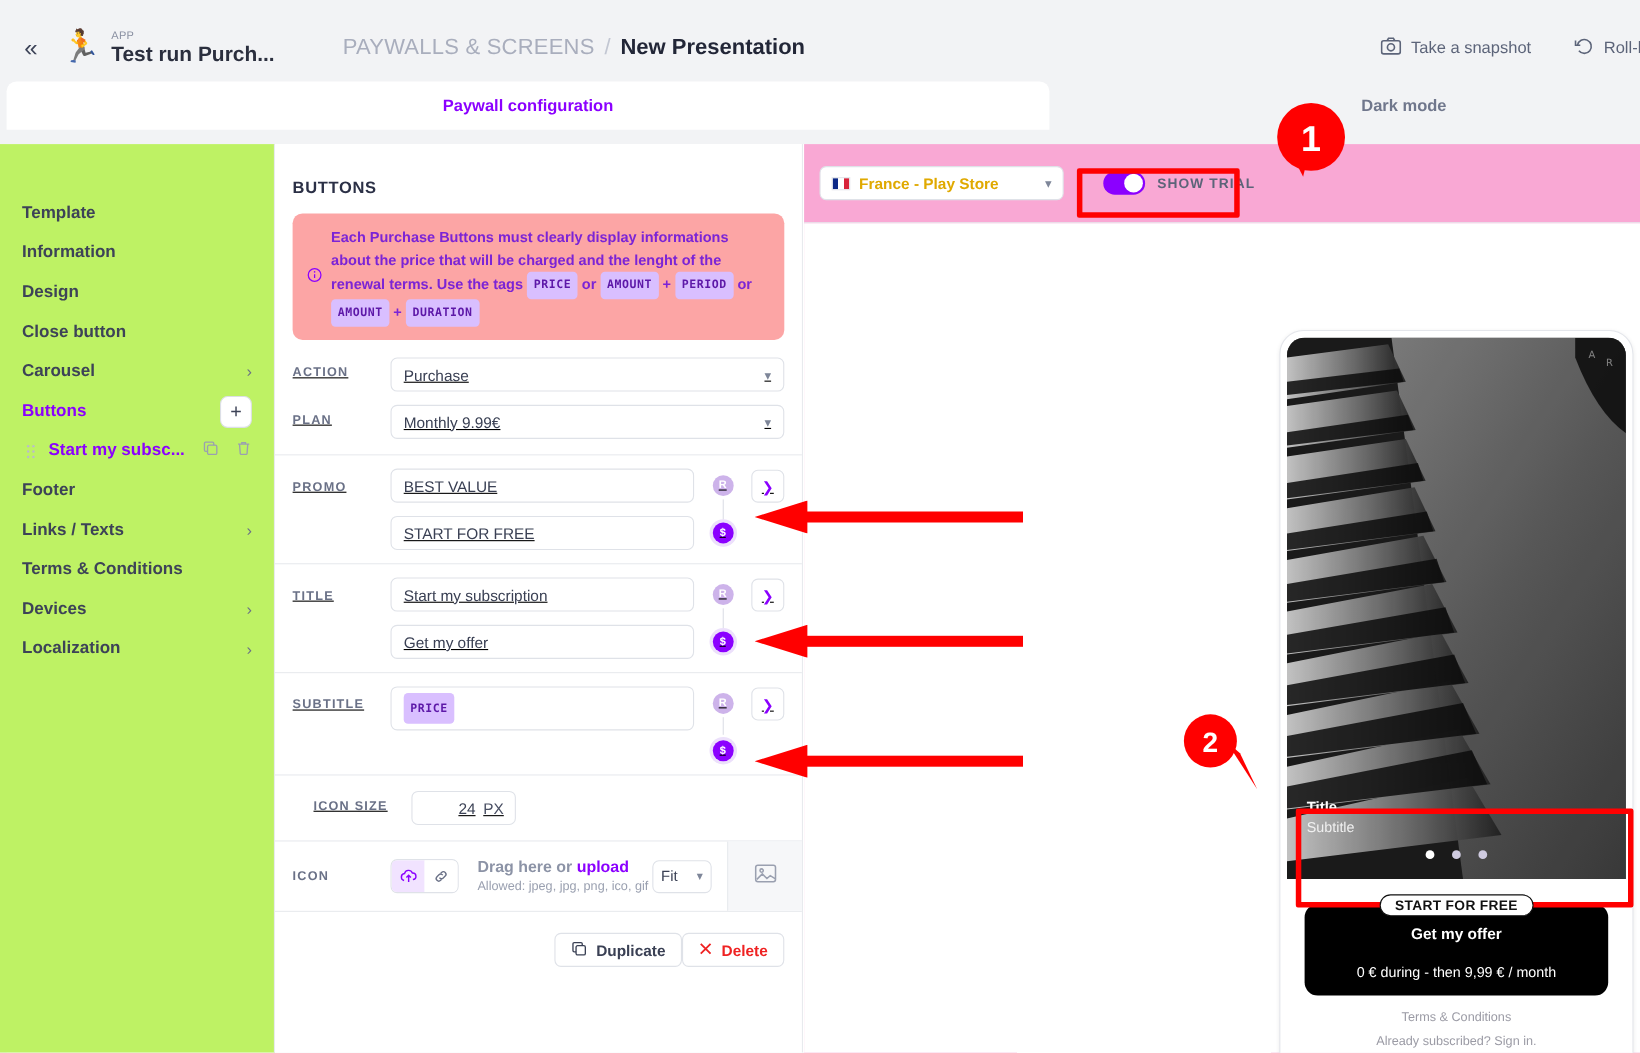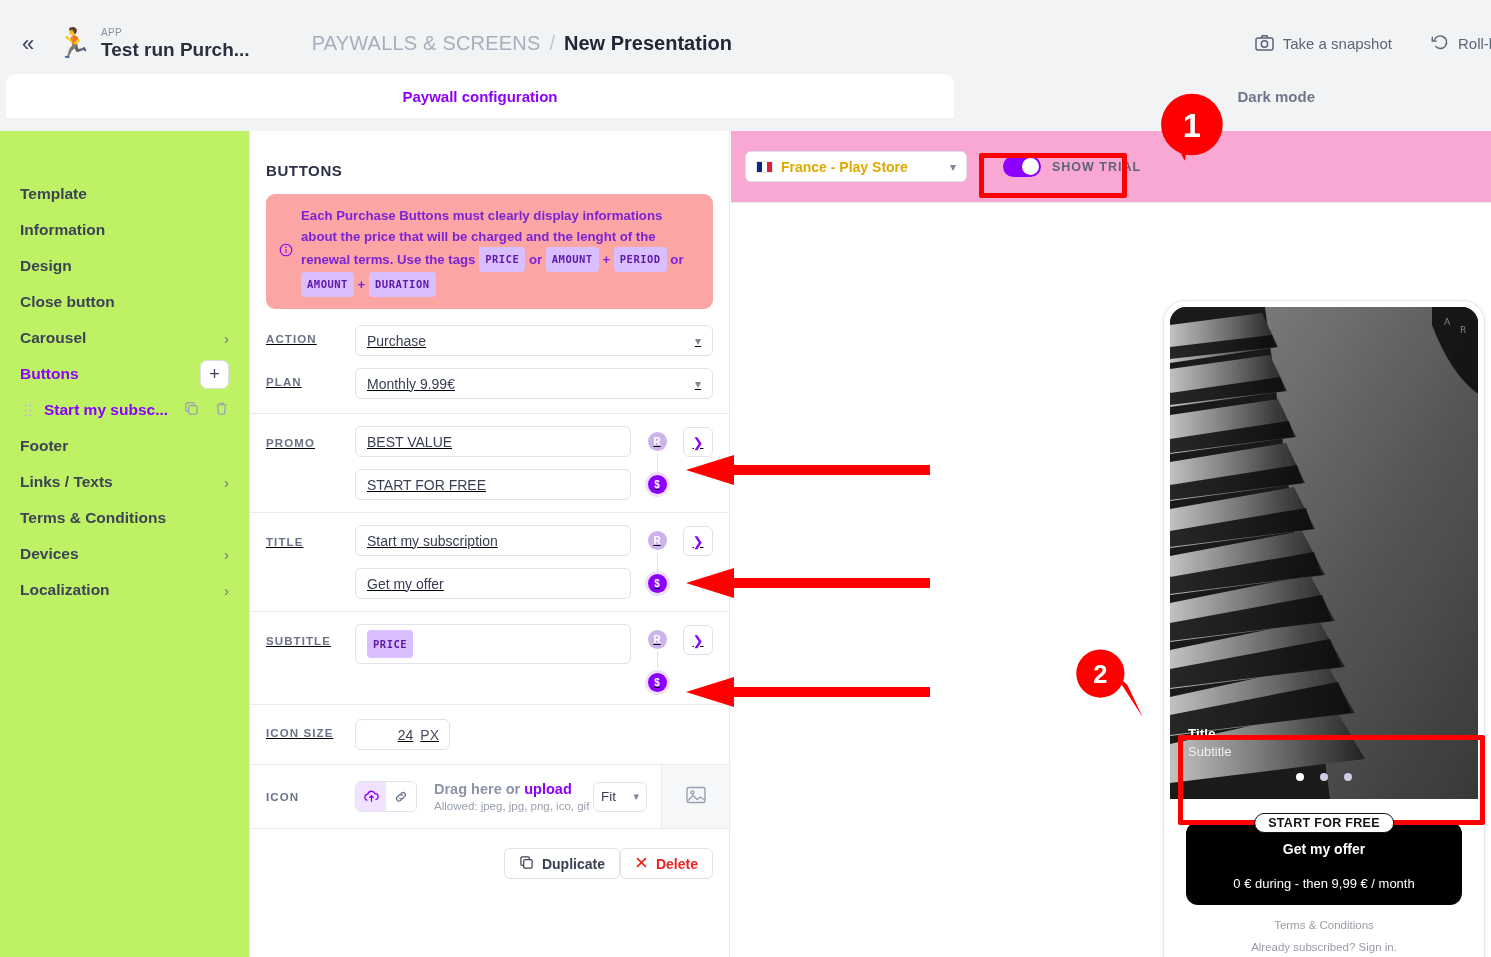--- a/index.html
+++ b/index.html
@@ -427,7 +427,7 @@
     <div class="cfg-divider"></div>
 
     <div class="cfg-block">
-      <div class="row" style="padding:14px 0;">
+      <div class="row" style="padding:14px 0;margin-left:19px;">
         <div class="row-label" style="padding-top:8px;">ICON SIZE</div>
         <div class="iconsize-field">
           <span>24</span>

